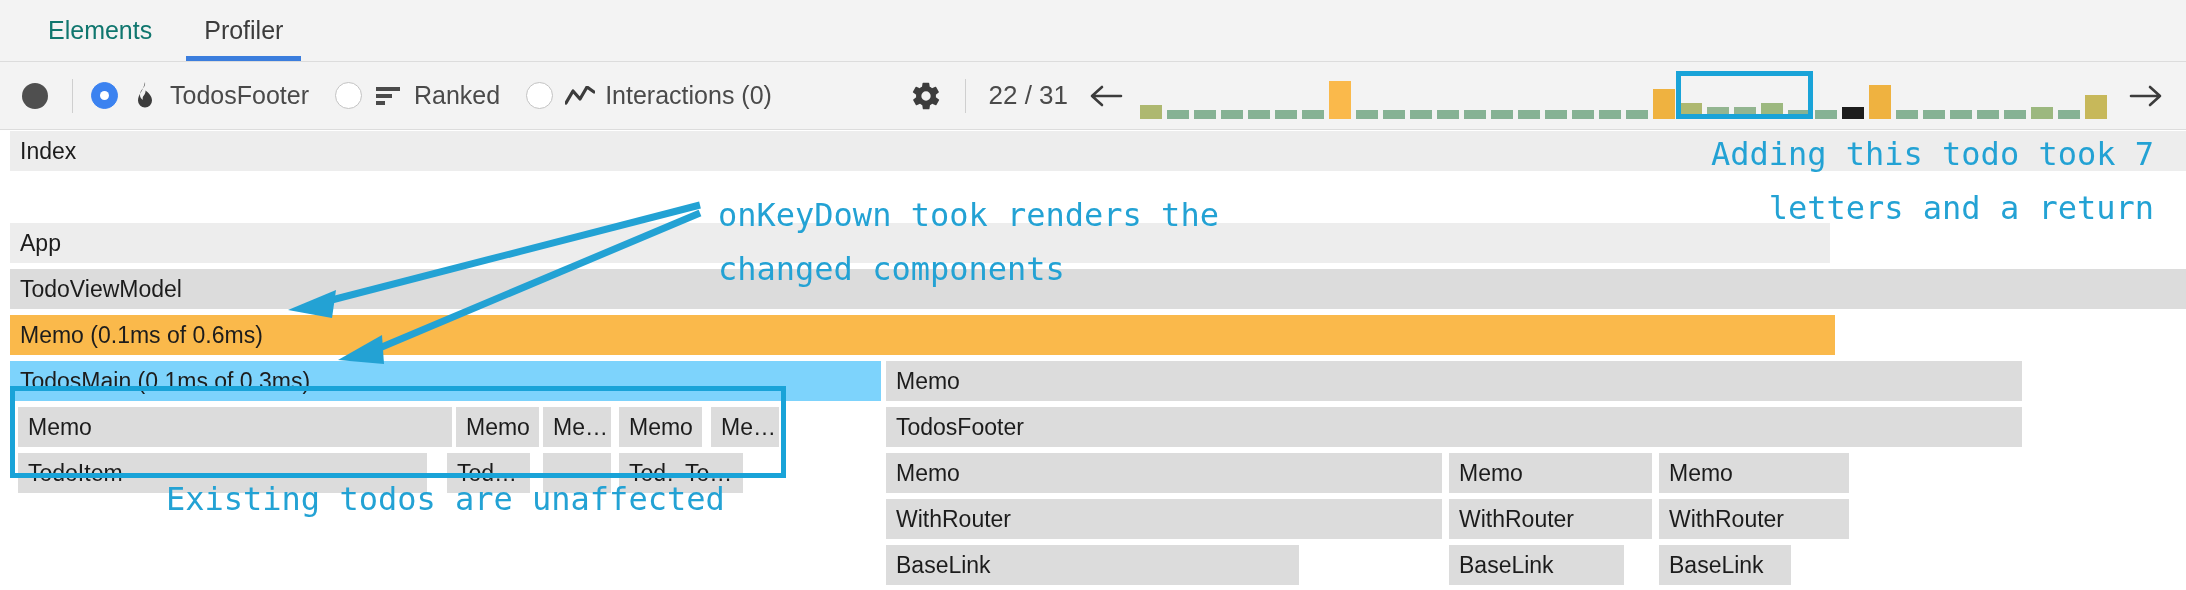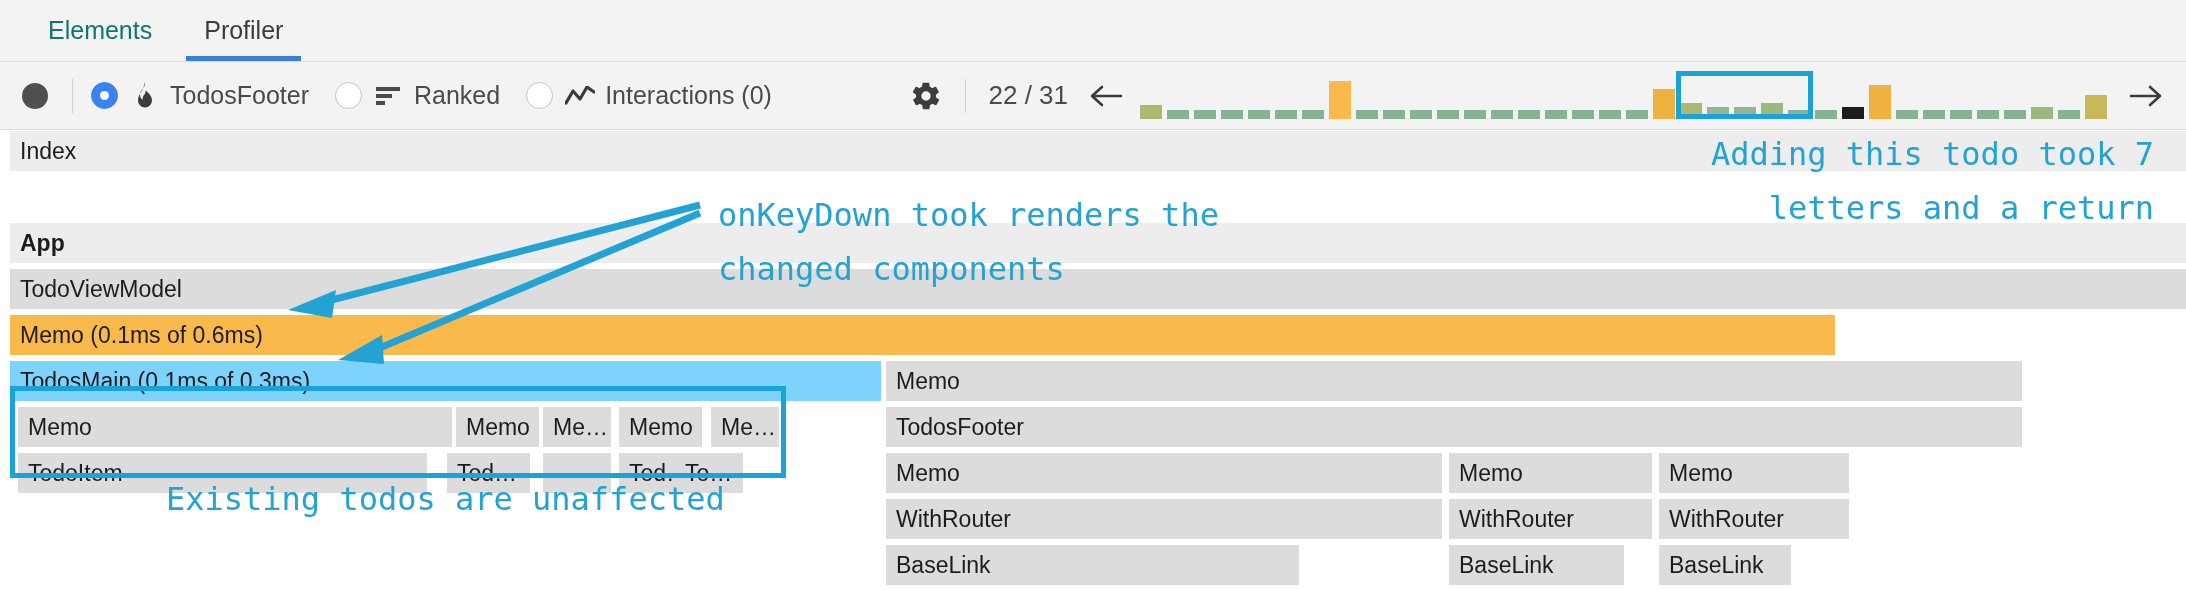--- a/index.html
+++ b/index.html
@@ -362,7 +362,7 @@
       <div class="cell c-grey" style="left: 10px; width: 2176px;">TodoViewModel</div>
     </div>
     <div class="frow" style="top: 92px; width: 2186px;">
-      <div class="cell c-light" style="left: 10px; width: 2176px; font-weight: bold;">App</div>
+      <div class="cell c-light" style="left: 10px; width: 1820px;">App</div>
     </div>
     <div class="frow" style="top: 0px; width: 2186px;">
       <div class="cell c-light" style="left: 10px; width: 2176px;">Index</div>

